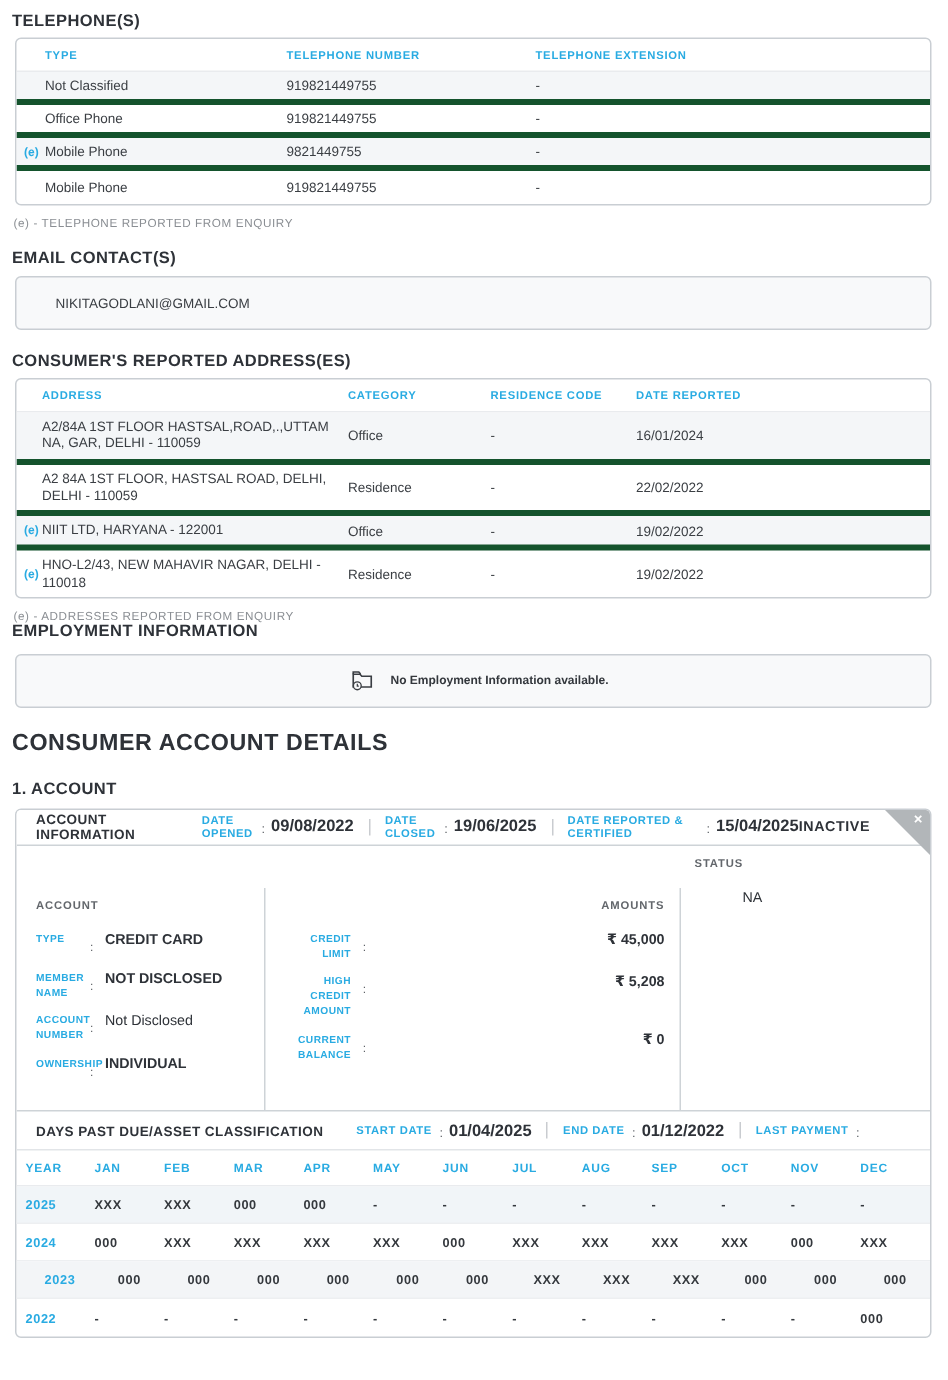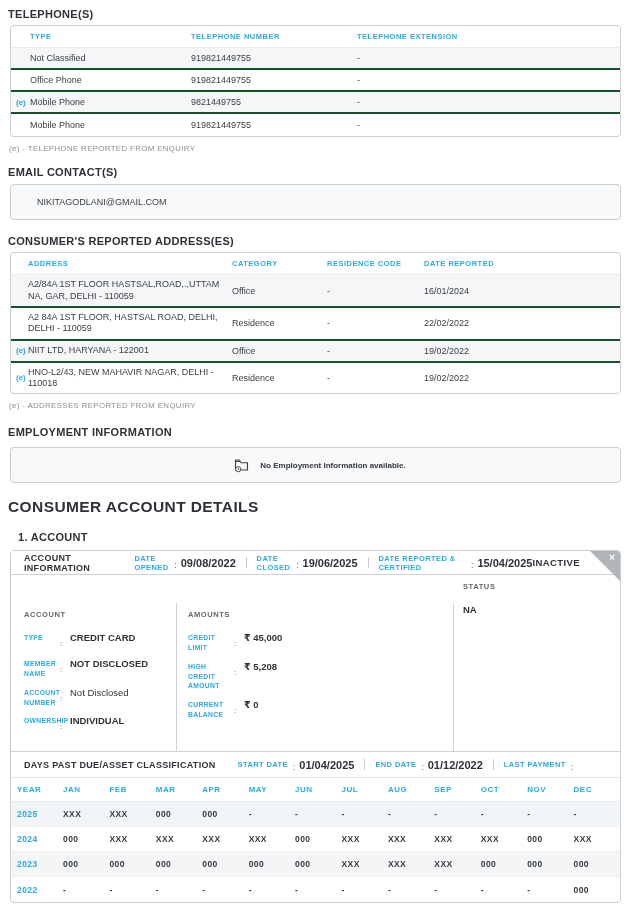--- a/index.html
+++ b/index.html
@@ -26,7 +26,7 @@
   .t-head, .t-row { display:grid; align-items:center; position:relative; }
   .t-head { height:22px; border-bottom:1px solid #e9ebee; }
   .t-head span { font-size:7.5px; font-weight:700; color:#29abe2; letter-spacing:.5px; }
-  .t-row { min-height:22px; font-size:9px; color:#3a3e43; border-bottom:2px solid #14532d; }
+  .t-row { min-height:22px; font-size:9px; color:#3a3e43; border-bottom:4px solid #14532d; }
   .t-row:last-child { border-bottom:none; }
   .t-row.odd { background:#f4f6f8; }
   .e-marker { position:absolute; left:5px; font-size:8px; color:#29abe2; font-weight:700; }

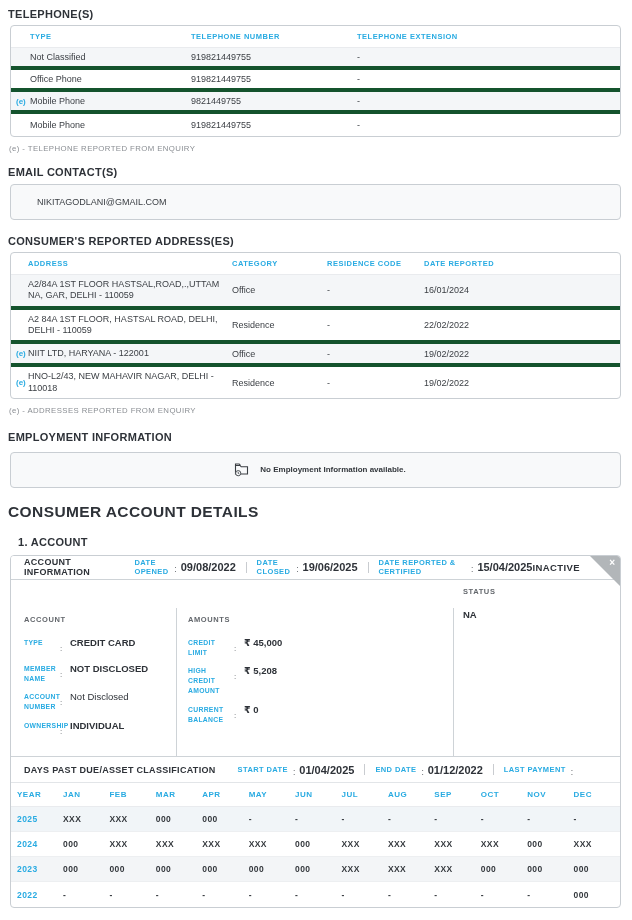--- a/index.html
+++ b/index.html
@@ -173,7 +173,7 @@
   </div>
   <div class="footnote">(e) - ADDRESSES REPORTED FROM ENQUIRY</div>
 
-  <div class="h-small" style="margin-top:16px;">EMPLOYMENT INFORMATION</div>
+  <div class="h-small" style="">EMPLOYMENT INFORMATION</div>
   <div class="flat-box empty-box" style="margin-top:9px;justify-content:center;">
     <svg class="fold-ic" viewBox="0 0 17 15">
       <path d="M1.5 3.5 L1.5 12 L13.5 12 L13.5 4.8 L7.2 4.8 L6 3.5 Z" fill="none" stroke="#3a3e43" stroke-width="1.1"></path>

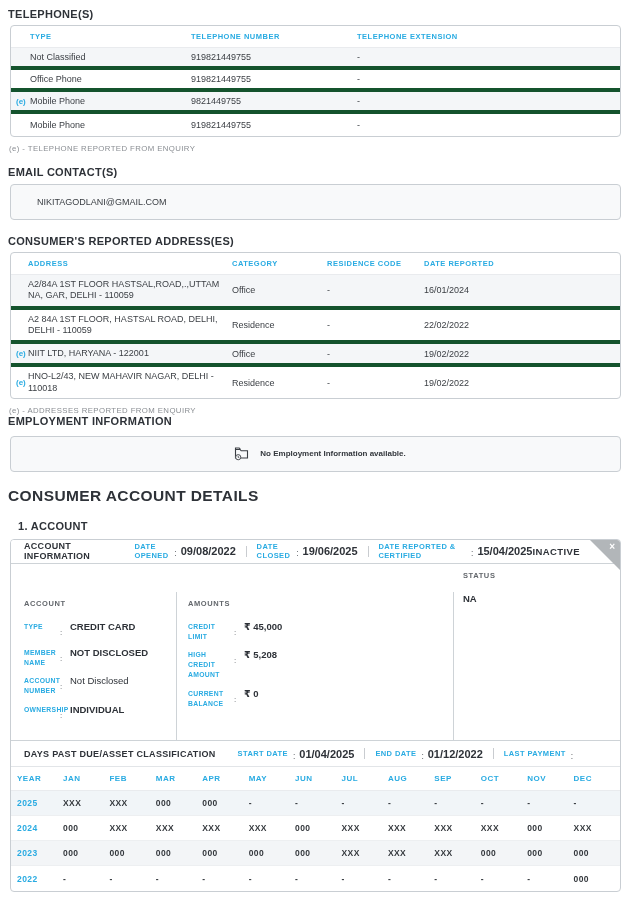--- a/index.html
+++ b/index.html
@@ -185,7 +185,7 @@
   </div>
 
   <div class="h-big" style="margin-top:15px;">CONSUMER ACCOUNT DETAILS</div>
-  <div class="h-small" style="margin-top:15px;margin-left:10px;">1. ACCOUNT</div>
+  <div class="h-small" style="margin-top:15px;">1. ACCOUNT</div>
 
   <div class="card" style="margin-top:7px;">
     <div class="acct-head">

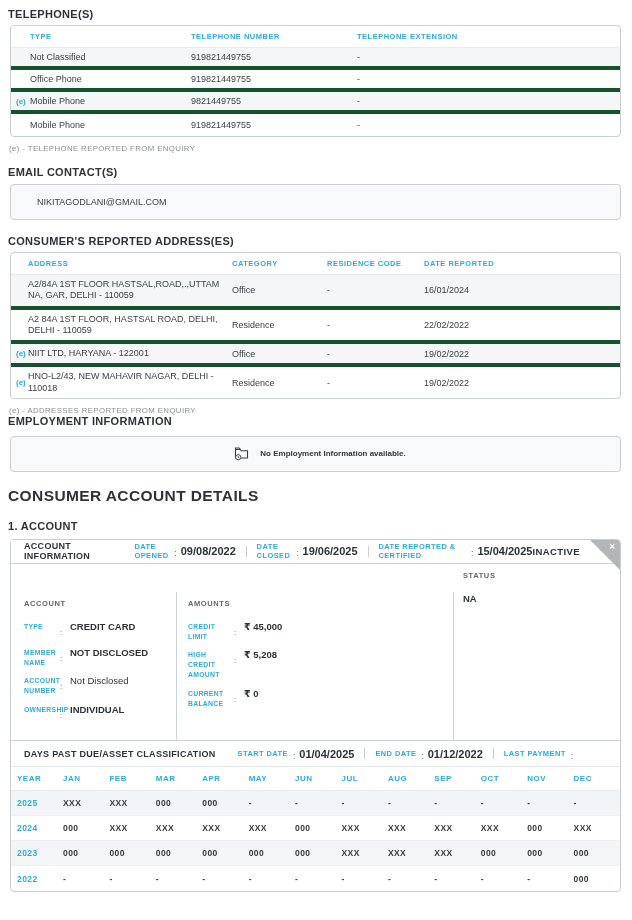--- a/index.html
+++ b/index.html
@@ -236,7 +236,7 @@
           <span class="fval">INDIVIDUAL</span>
         </div>
       </div>
-      <div class="info-col b-r" style="padding-left:11px;">
+      <div class="info-col b-r" style="padding-left:11px;text-align:right;">
         <div class="col-title">AMOUNTS</div>
         <div class="fld amt-fld">
           <span class="flbl">CREDIT LIMIT</span>

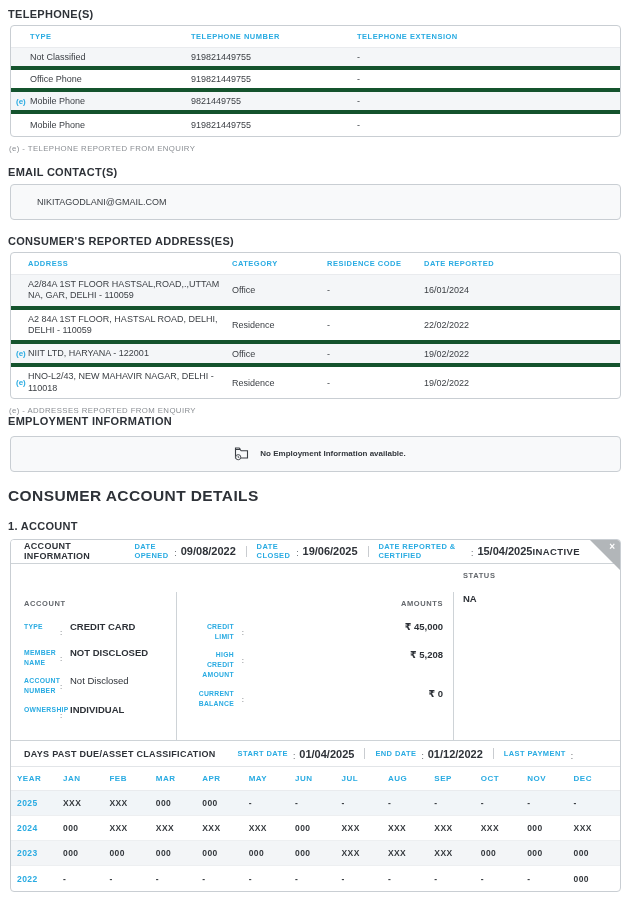--- a/index.html
+++ b/index.html
@@ -73,7 +73,7 @@
   .fld .fcolon::before { content:":"; font-size:8px; color:#5c6065; }
   .fld .fval { font-size:9.5px; font-weight:700; color:#2e3238; }
   .fld .fval.normal { font-weight:400; }
-  .status-val { font-size:9.5px; font-weight:700; margin-top:2px; }
+  .status-val { font-size:9.5px; font-weight:400; margin-top:2px;margin-left:32px; }
 
   
   .dpd-head { height:25px; display:flex; align-items:center; padding:0 13px; }

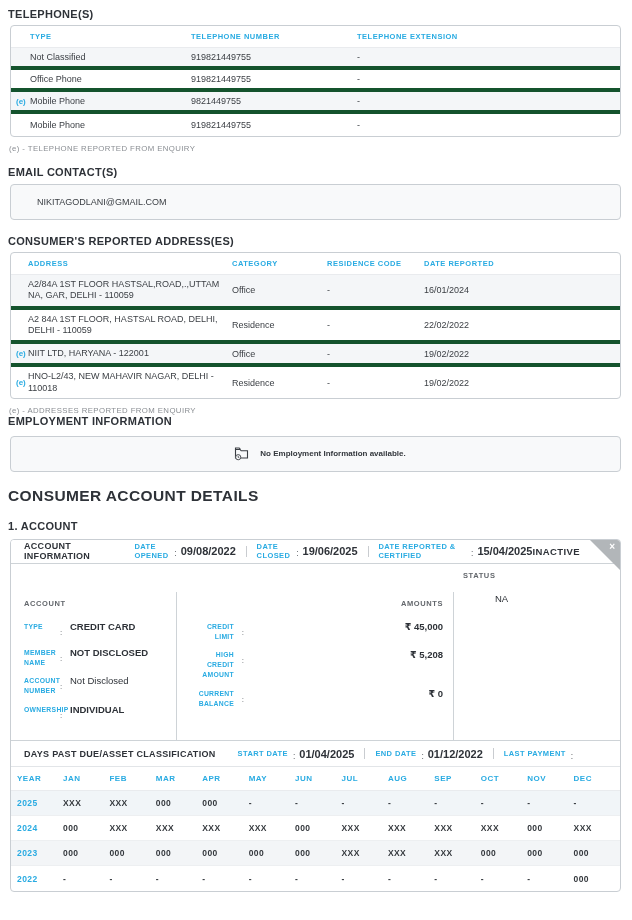--- a/index.html
+++ b/index.html
@@ -326,7 +326,7 @@
       <span>000</span>
       <span>XXX</span>
     </div>
-    <div class="dpd-grid dpd-row odd" style="background:#f3f5f7;">
+    <div class="dpd-grid dpd-row odd" style="background:#f3f5f7;text-align:center;">
       <span class="yr">2023</span>
       <span>000</span>
       <span>000</span>

